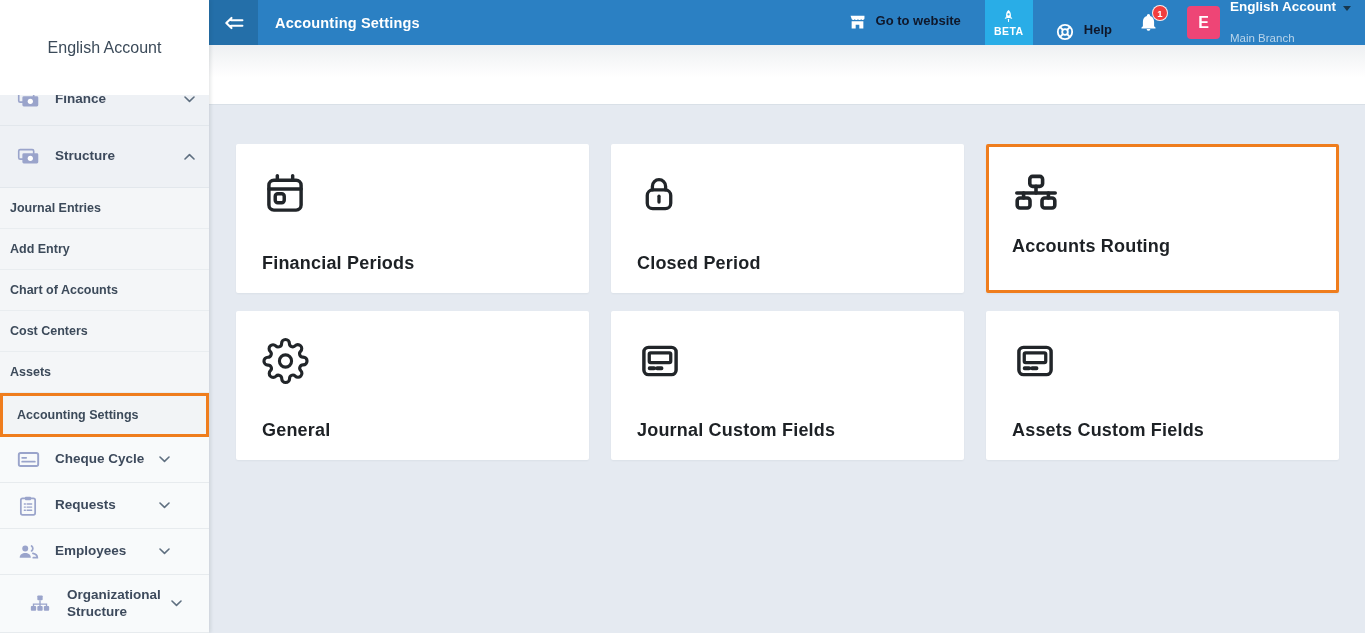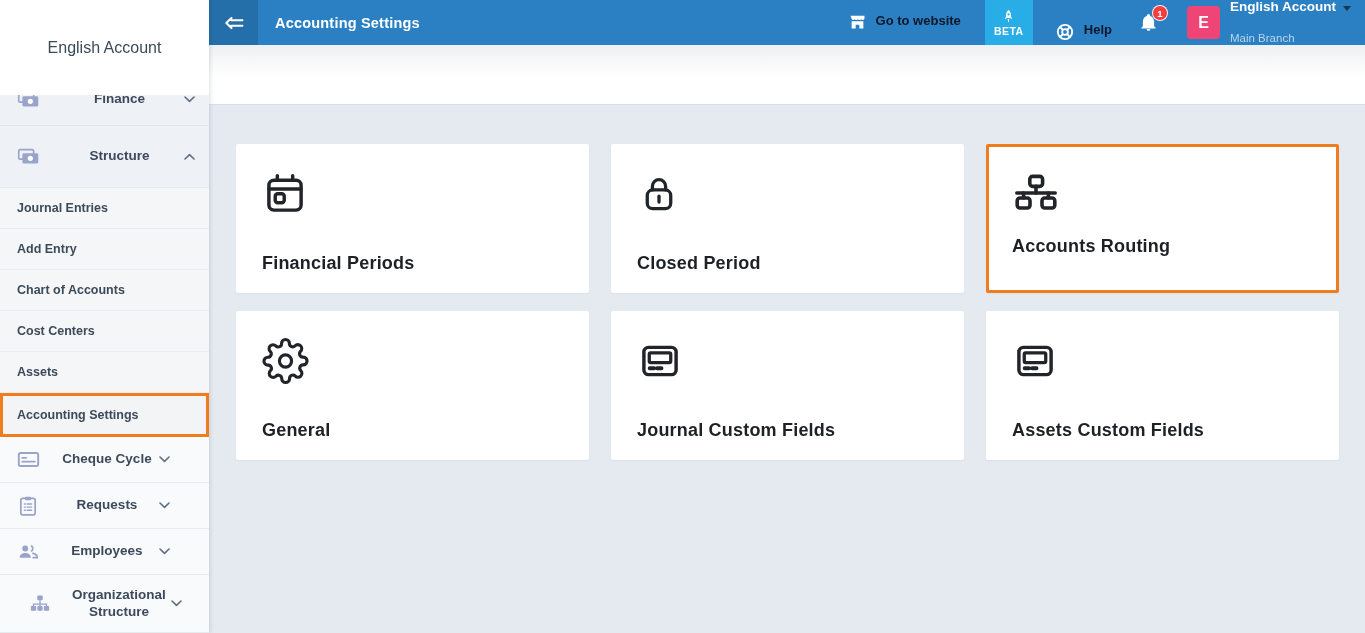--- a/index.html
+++ b/index.html
@@ -52,7 +52,7 @@
     box-shadow:1px 0 4px rgba(30,40,50,.15);z-index:6;overflow:hidden;}
   .side-header{position:absolute;left:0;top:0;width:209px;height:95px;background:#fff;z-index:3;
     display:flex;align-items:center;justify-content:center;font-size:16px;color:#3b4a59;}
-  .menu{position:absolute;left:0;top:74px;width:209px;z-index:1;text-align:center;}
+  .menu{position:absolute;left:0;top:74px;width:209px;z-index:1;}
   .mrow{display:flex;align-items:center;padding:0 14px 0 16px;background:#eef1f5;
     border-bottom:1px solid #e2e7ec;box-sizing:border-box;cursor:pointer;}
   .mrow .mlabel{flex:1;margin-left:15px;font-size:13.5px;font-weight:600;color:#3d4a5c;line-height:1.25;}

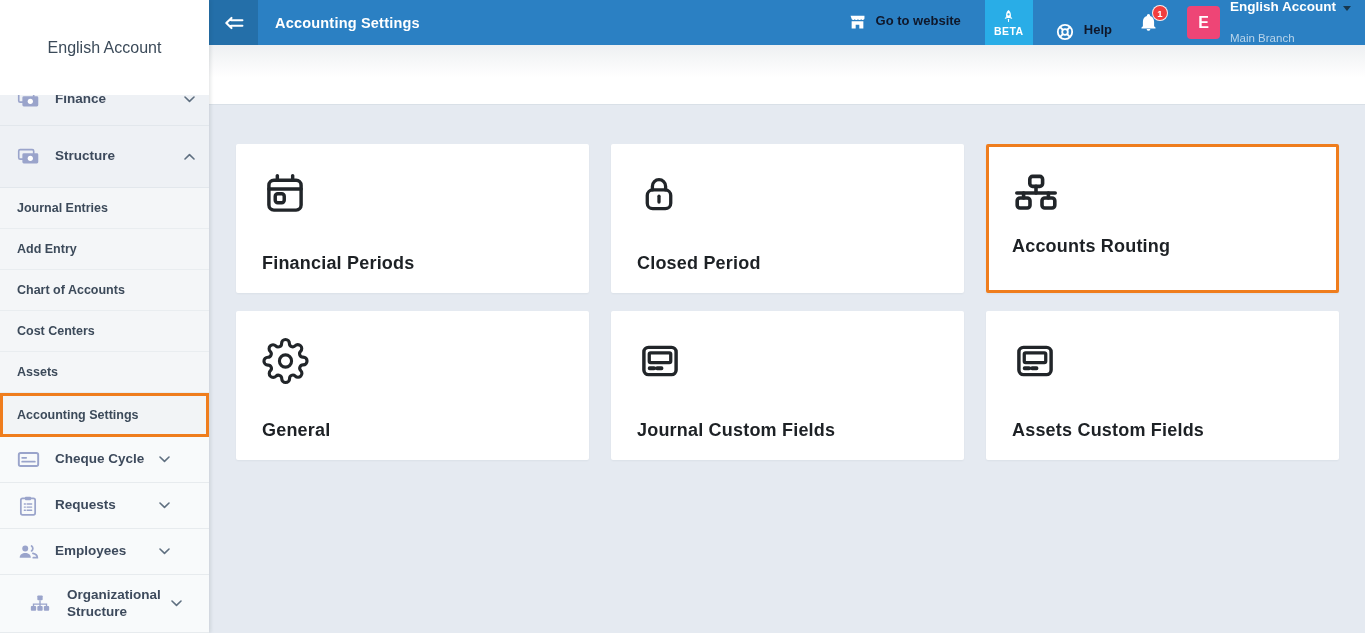--- a/index.html
+++ b/index.html
@@ -61,7 +61,7 @@
   .mrow.b{height:46px;background:#f8fafb;border-bottom:1px solid #e7ebee;}
   .mrow.b.tall{height:58px;padding-left:28px;}
   .mrow.b .mlabel{max-width:104px;}
-  .srow{height:41px;display:flex;align-items:center;padding-left:17px;background:#f4f6f8;
+  .srow{height:41px;display:flex;align-items:center;padding-left:10px;background:#f4f6f8;
     border-bottom:1px solid #e9edf0;box-sizing:border-box;font-size:12.5px;font-weight:600;
     color:#3c4a5a;cursor:pointer;}
   .srow.active{height:44px;border:3px solid #ef7d1d;padding-left:14px;background:#f2f4f6;}

